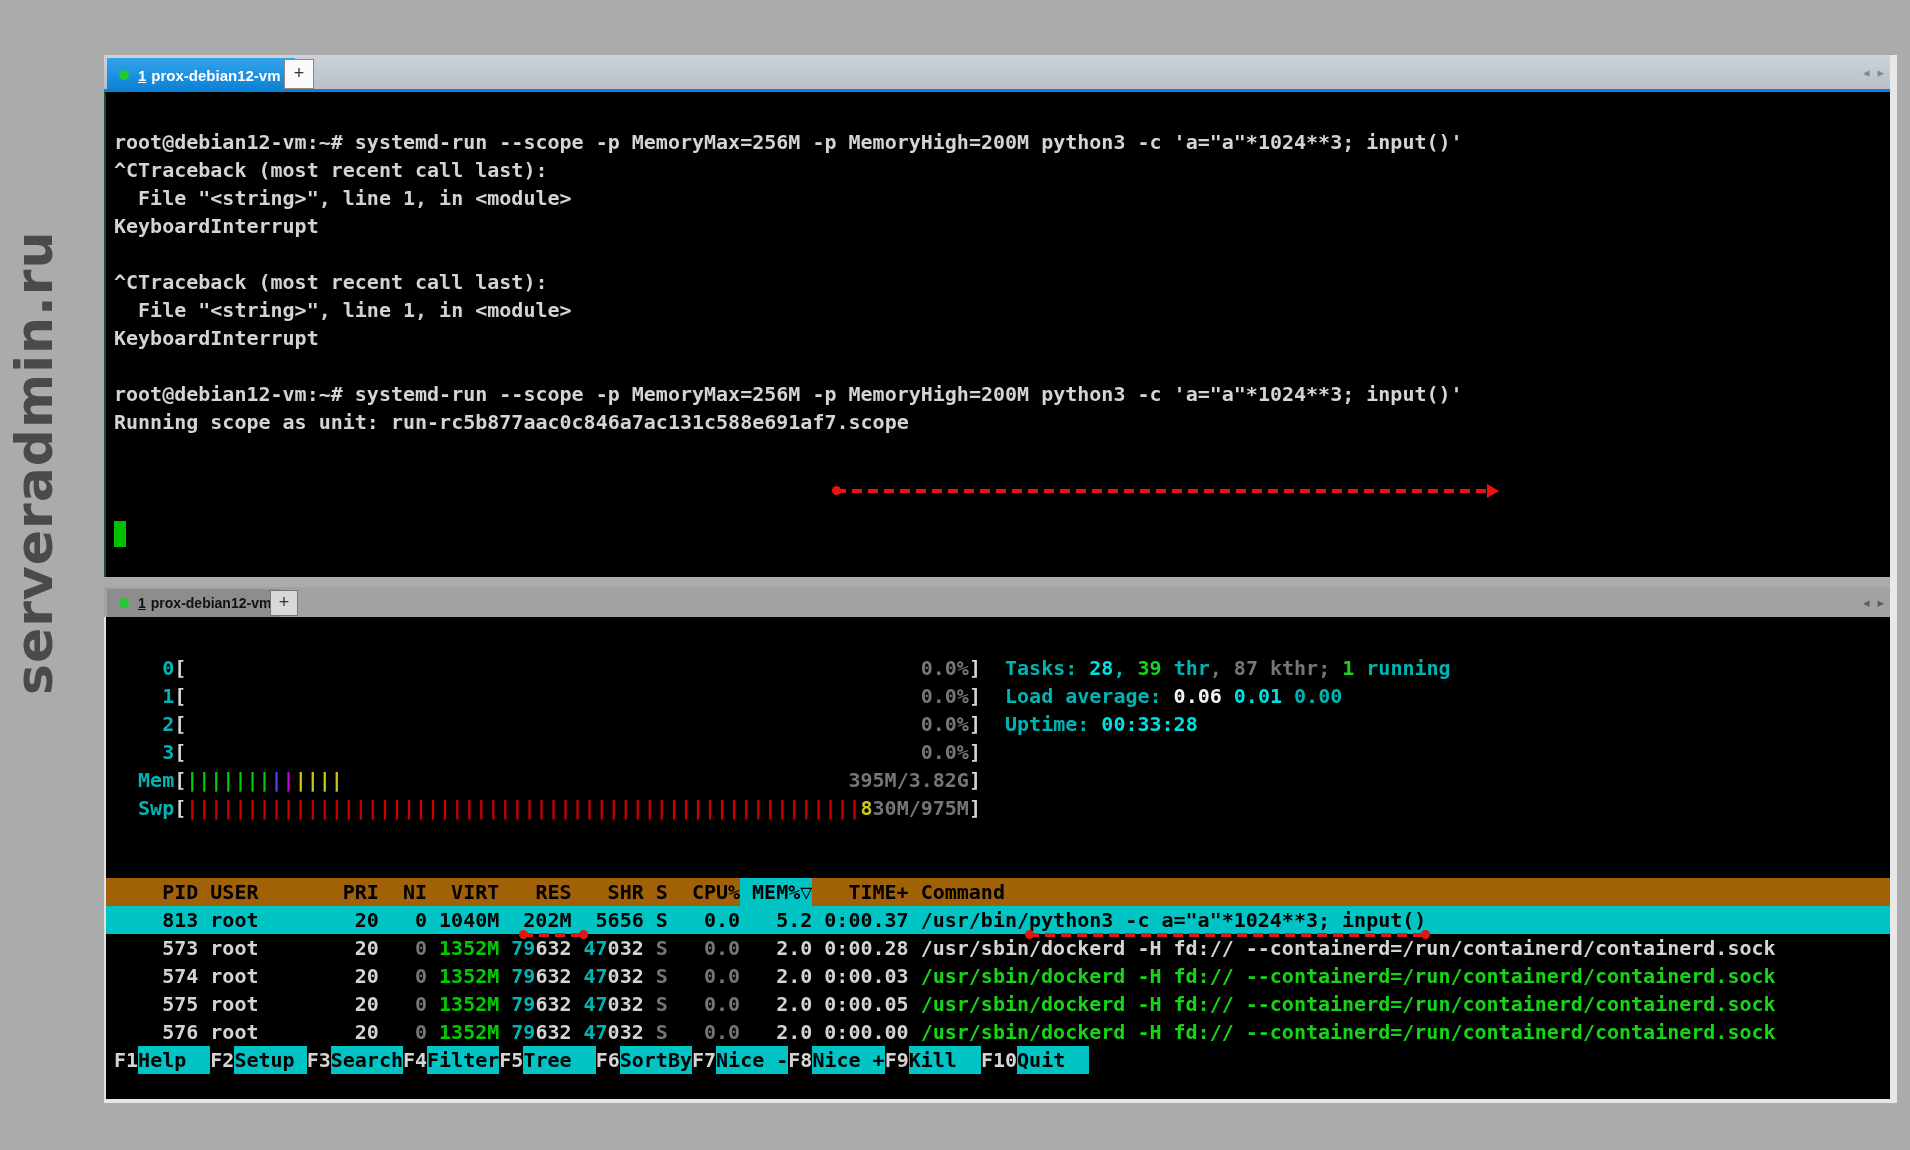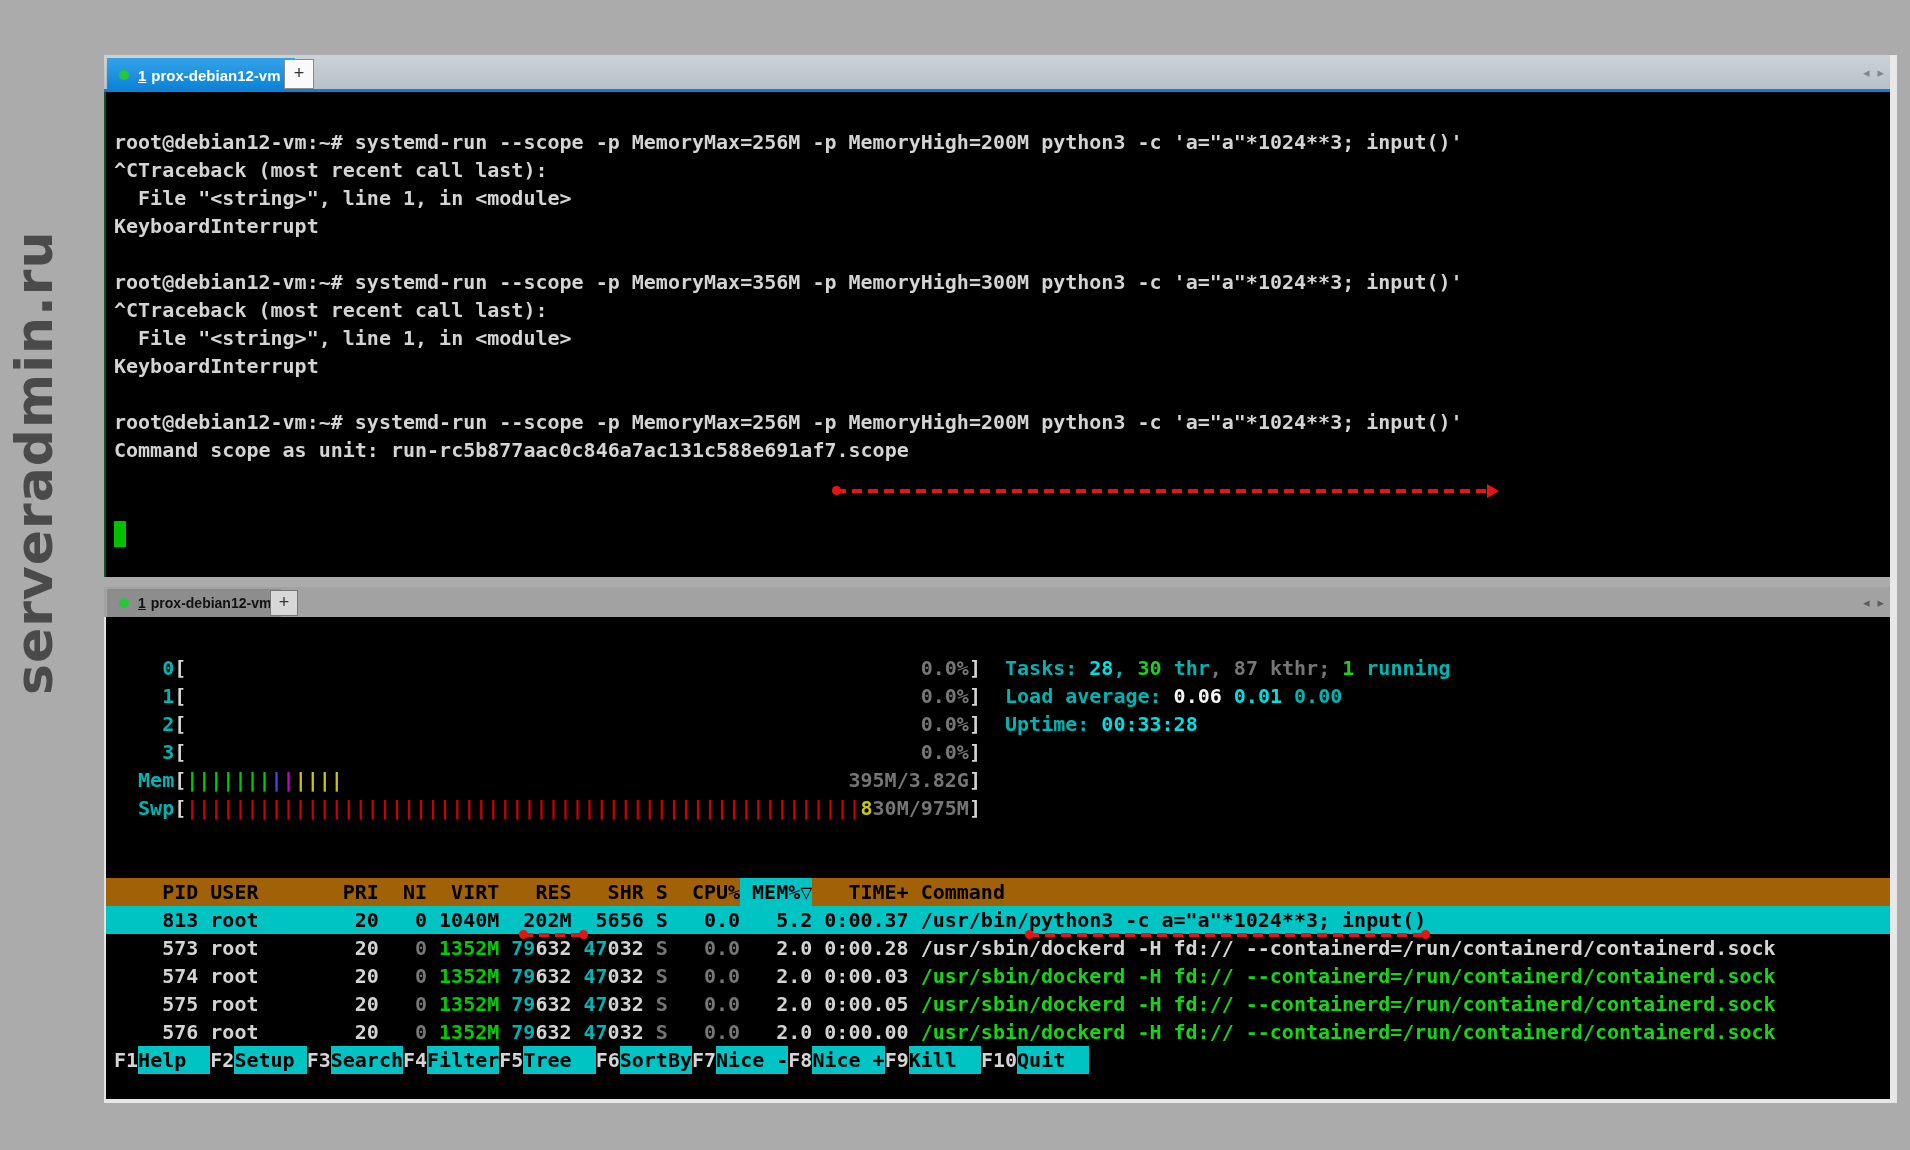--- a/index.html
+++ b/index.html
@@ -134,7 +134,6 @@
       <div class="tline">  File "&lt;string&gt;", line 1, in &lt;module&gt;</div>
       <div class="tline">KeyboardInterrupt</div>
       <div class="tline"> </div>
-      <div class="tline">root@debian12-vm:~# systemd-run --scope -p MemoryMax=356M -p MemoryHigh=300M python3 -c 'a="a"*1024**3; input()'</div>
       <div class="tline">^CTraceback (most recent call last):</div>
       <div class="tline">  File "&lt;string&gt;", line 1, in &lt;module&gt;</div>
       <div class="tline">KeyboardInterrupt</div>

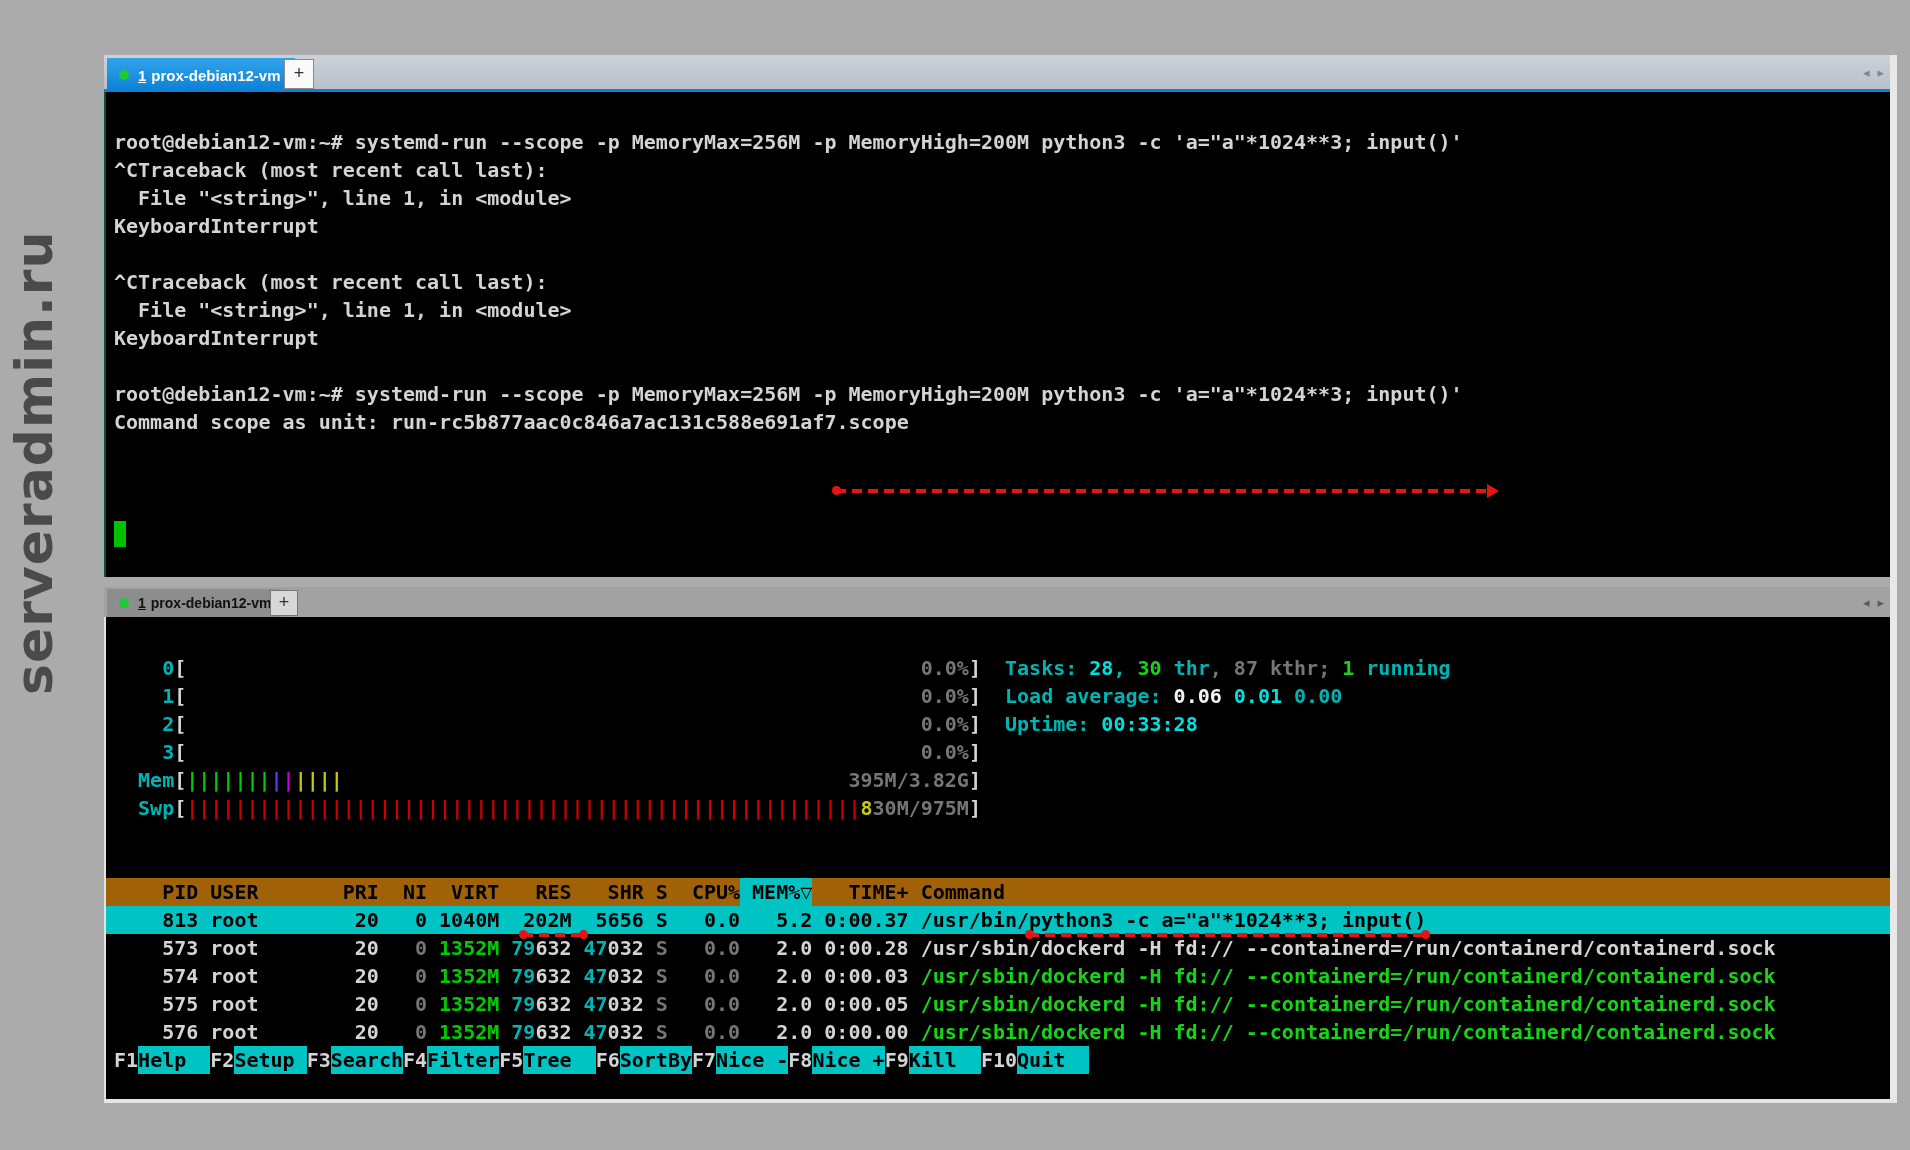--- a/index.html
+++ b/index.html
@@ -139,7 +139,7 @@
       <div class="tline">KeyboardInterrupt</div>
       <div class="tline"> </div>
       <div class="tline">root@debian12-vm:~# systemd-run --scope -p MemoryMax=256M -p MemoryHigh=200M python3 -c 'a="a"*1024**3; input()'</div>
-      <div class="tline">Command scope as unit: run-rc5b877aac0c846a7ac131c588e691af7.scope</div>
+      <div class="tline">Running scope as unit: run-rc5b877aac0c846a7ac131c588e691af7.scope</div>
     </div>
   <div id="cursor"> </div>
   <div id="anno-term" class="dash arrow-end"></div>

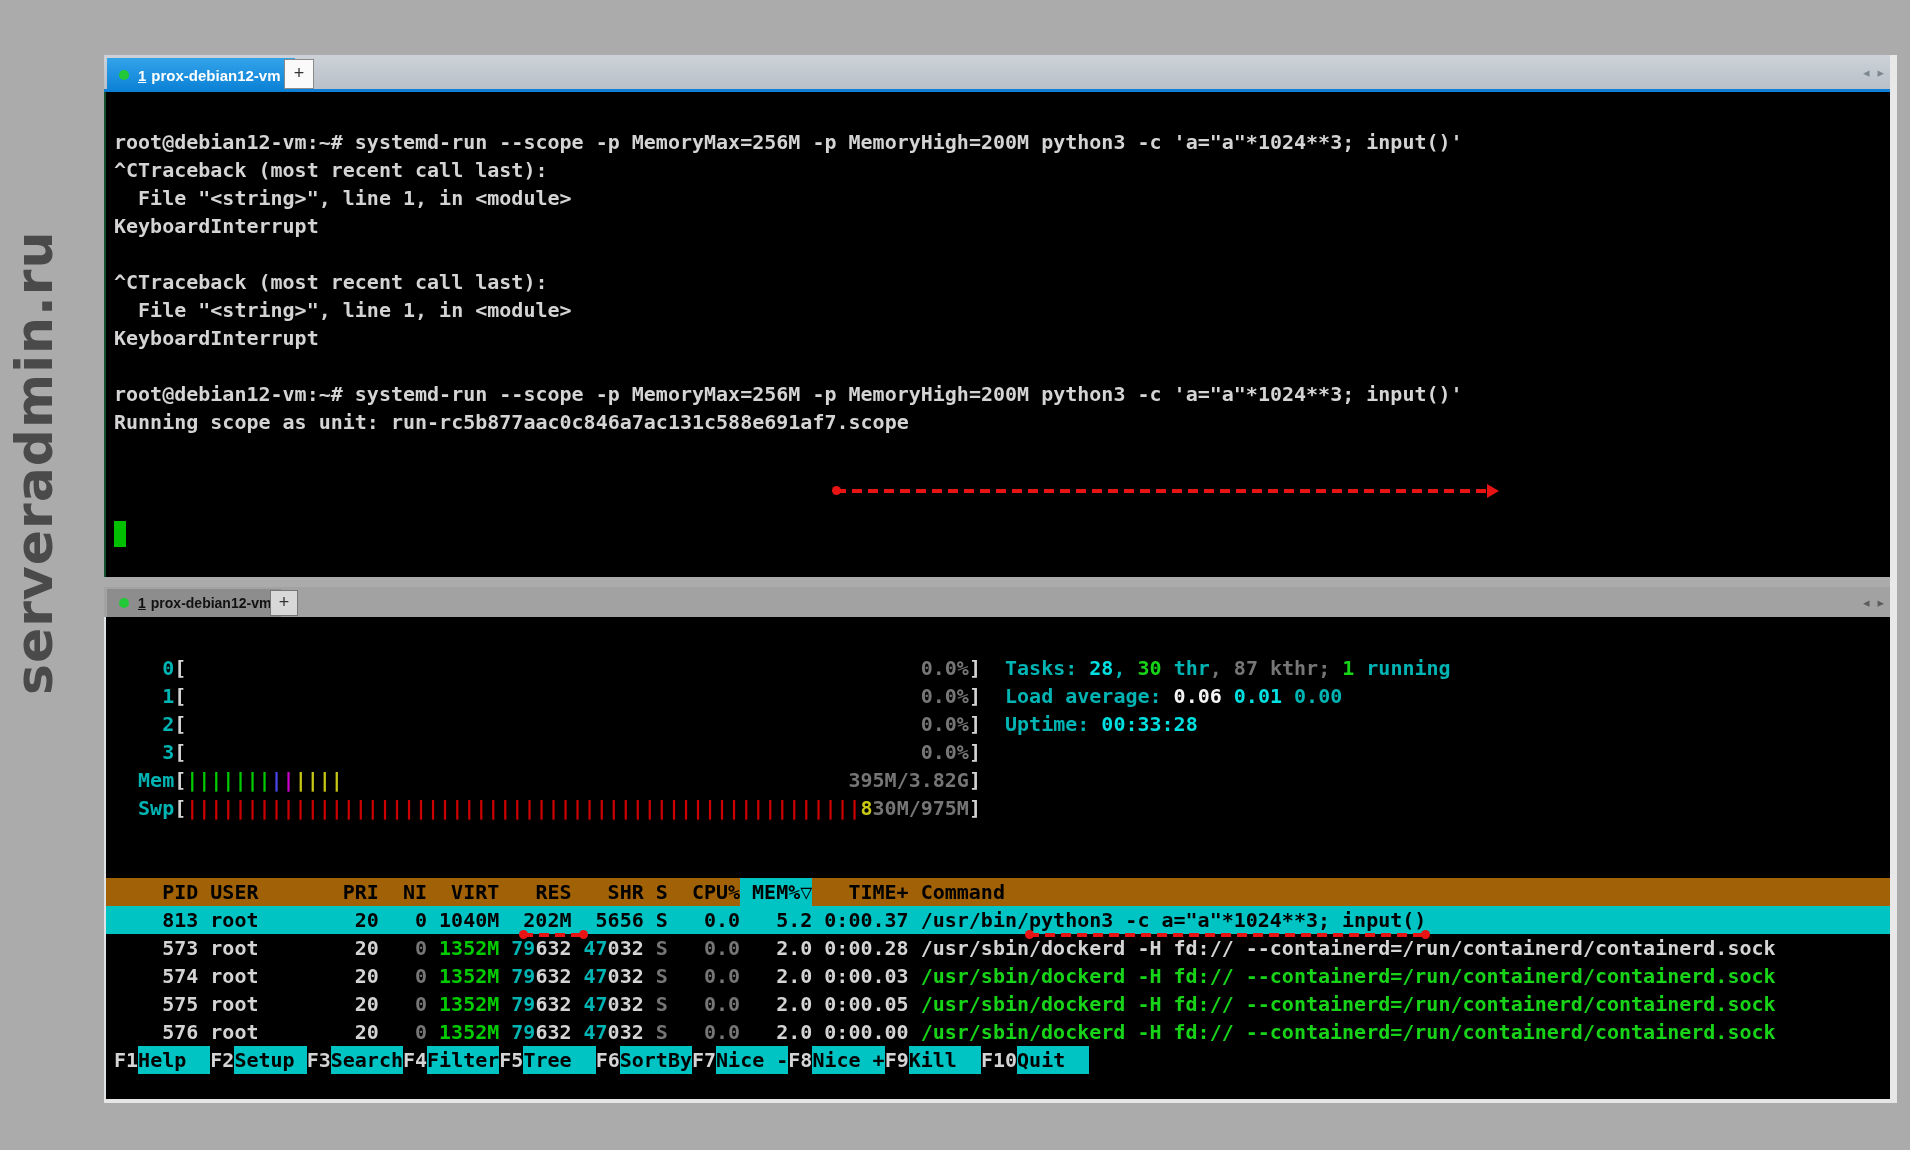--- a/index.html
+++ b/index.html
@@ -170,7 +170,7 @@
         <div class="mline"><span class="mlabel">Swp</span><span class="br">[</span><span class="mbody"><span class="mpipes"><span class="sg-red">||||||||||||||||||||||||||||||||||||||||||||||||||||||||</span></span><span class="mval"><span class="sg-yellow">8</span><span class="sg-dim">30M/975M</span></span></span><span class="br">]</span></div>
       </div>
     <div id="sysinfo">
-        <div class="sline"><span class="sg-cyan">Tasks: </span><span class="sg-bcyan">28</span><span class="sg-cyan">, </span><span class="sg-bgreen">30</span><span class="sg-cyan"> thr</span><span class="sg-dim">, 87 kthr; </span><span class="sg-bgreen">1</span><span class="sg-cyan"> running</span></div>
+        <div class="sline"><span class="sg-cyan">Tasks: </span><span class="sg-bcyan">28</span><span class="sg-cyan">, </span><span class="sg-bgreen">39</span><span class="sg-cyan"> thr</span><span class="sg-dim">, 87 kthr; </span><span class="sg-bgreen">1</span><span class="sg-cyan"> running</span></div>
         <div class="sline"><span class="sg-cyan">Load average: </span><span class="sg-bwhite">0.06 </span><span class="sg-bcyan">0.01 </span><span class="sg-cyan">0.00</span></div>
         <div class="sline"><span class="sg-cyan">Uptime: </span><span class="sg-bcyan">00:33:28</span></div>
       </div>

